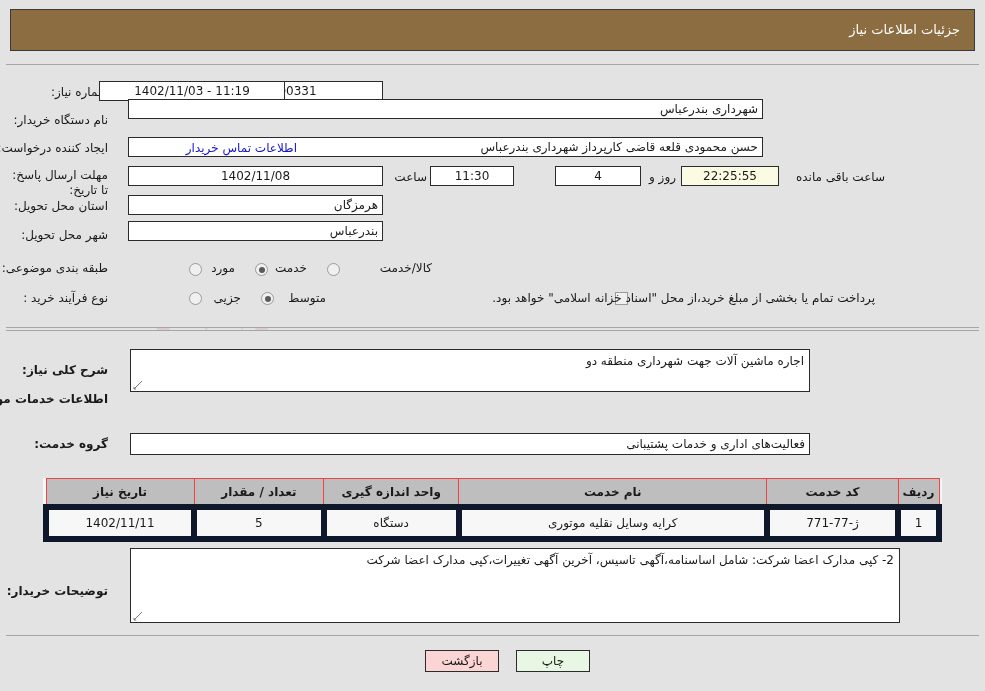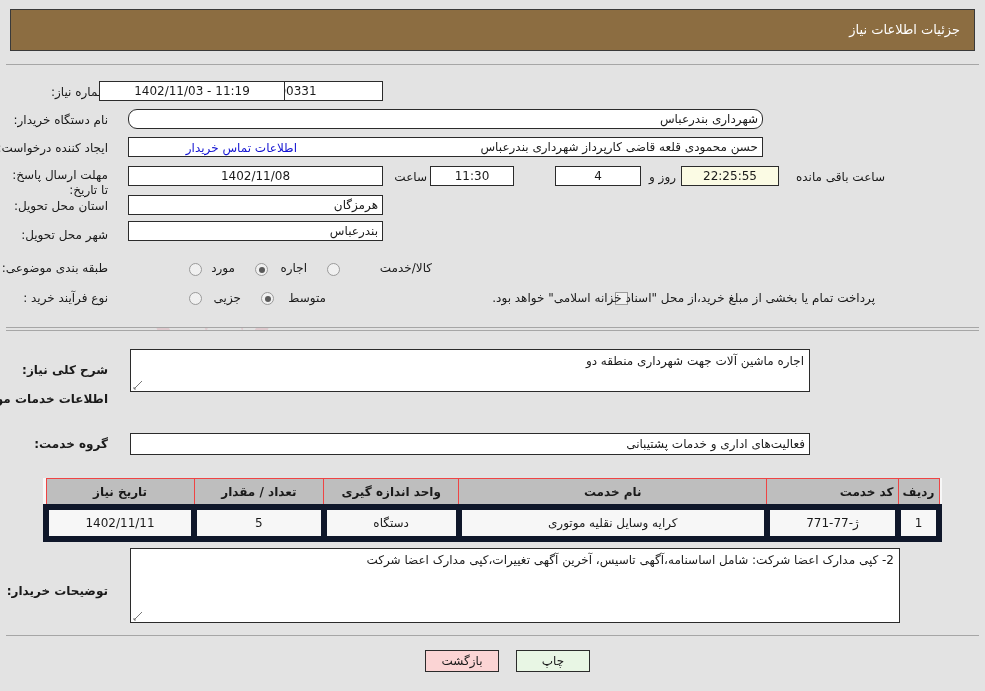--- a/index.html
+++ b/index.html
@@ -231,7 +231,7 @@
 <div class="fld ctr" style="right:700px; top:81px; width:186px;">11:19 - 1402/11/03</div>
 
 <div class="lab" style="right:877px; top:113px;">نام دستگاه خریدار:</div>
-<div class="fld rt" style="right:222px; top:109px; width:635px;border-radius:9px;">شهرداری بندرعباس</div>
+<div class="fld rt" style="right:222px; top:99px; width:635px;">شهرداری بندرعباس</div>
 
 <div class="lab" style="right:877px; top:141px;">ایجاد کننده درخواست:</div>
 <div class="fld rt" style="right:222px; top:137px; width:635px;">حسن محمودی قلعه قاضی کارپرداز شهرداری بندرعباس</div>

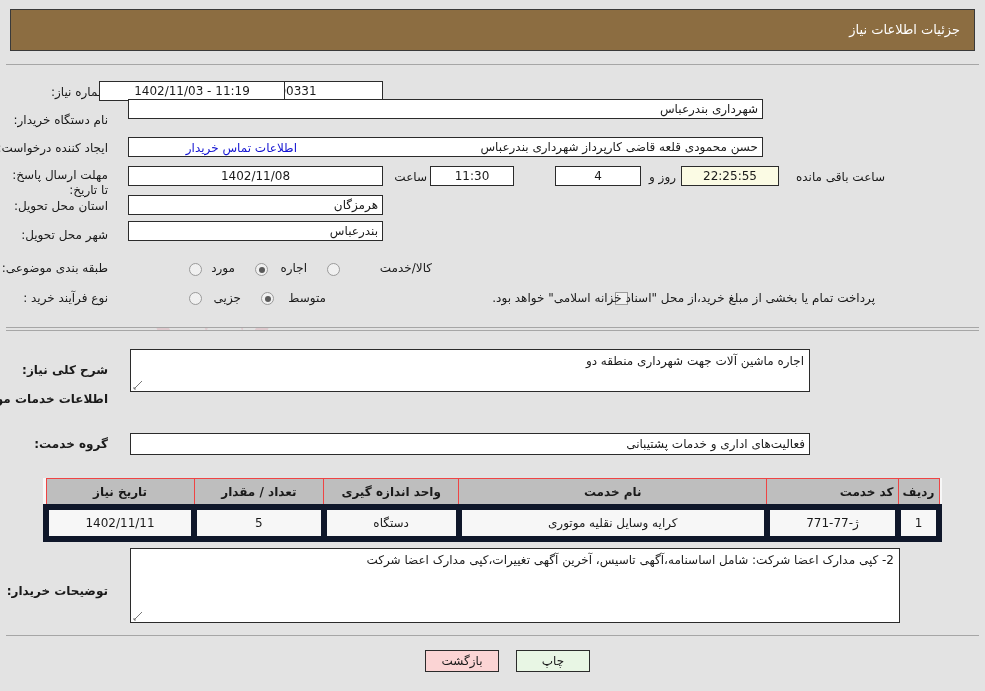--- a/index.html
+++ b/index.html
@@ -256,7 +256,7 @@
 <div class="radio" style="right:783px; top:263px;"></div>
 <div class="lab" style="right:750px; top:261px;">مورد</div>
 <div class="radio on" style="right:717px; top:263px;"></div>
-<div class="lab" style="right:678px; top:261px;">اجاره</div>
+<div class="lab" style="right:678px; top:261px;">خدمت</div>
 <div class="radio" style="right:645px; top:263px;"></div>
 <div class="lab" style="right:553px; top:261px;">کالا/خدمت</div>
 

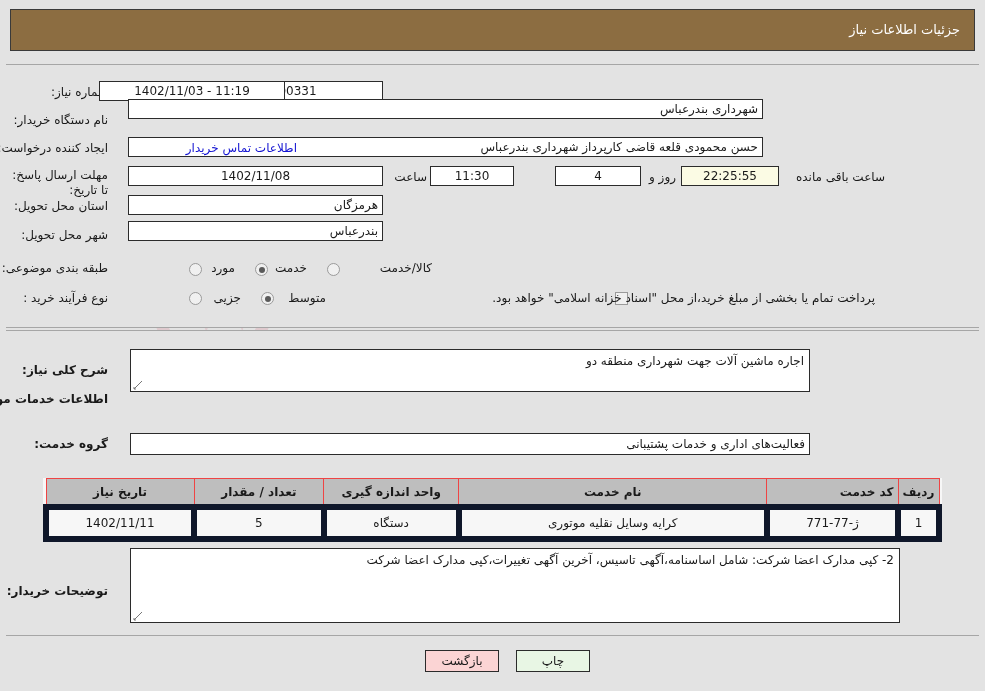--- a/index.html
+++ b/index.html
@@ -288,7 +288,7 @@
   <thead>
     <tr>
       <th style="width:32px;">ردیف</th>
-      <th style="width:129px;text-align:right;">کد خدمت</th>
+      <th style="width:129px;">کد خدمت</th>
       <th style="width:327px;">نام خدمت</th>
       <th style="width:135px;">واحد اندازه گیری</th>
       <th style="width:130px;">تعداد / مقدار</th>

